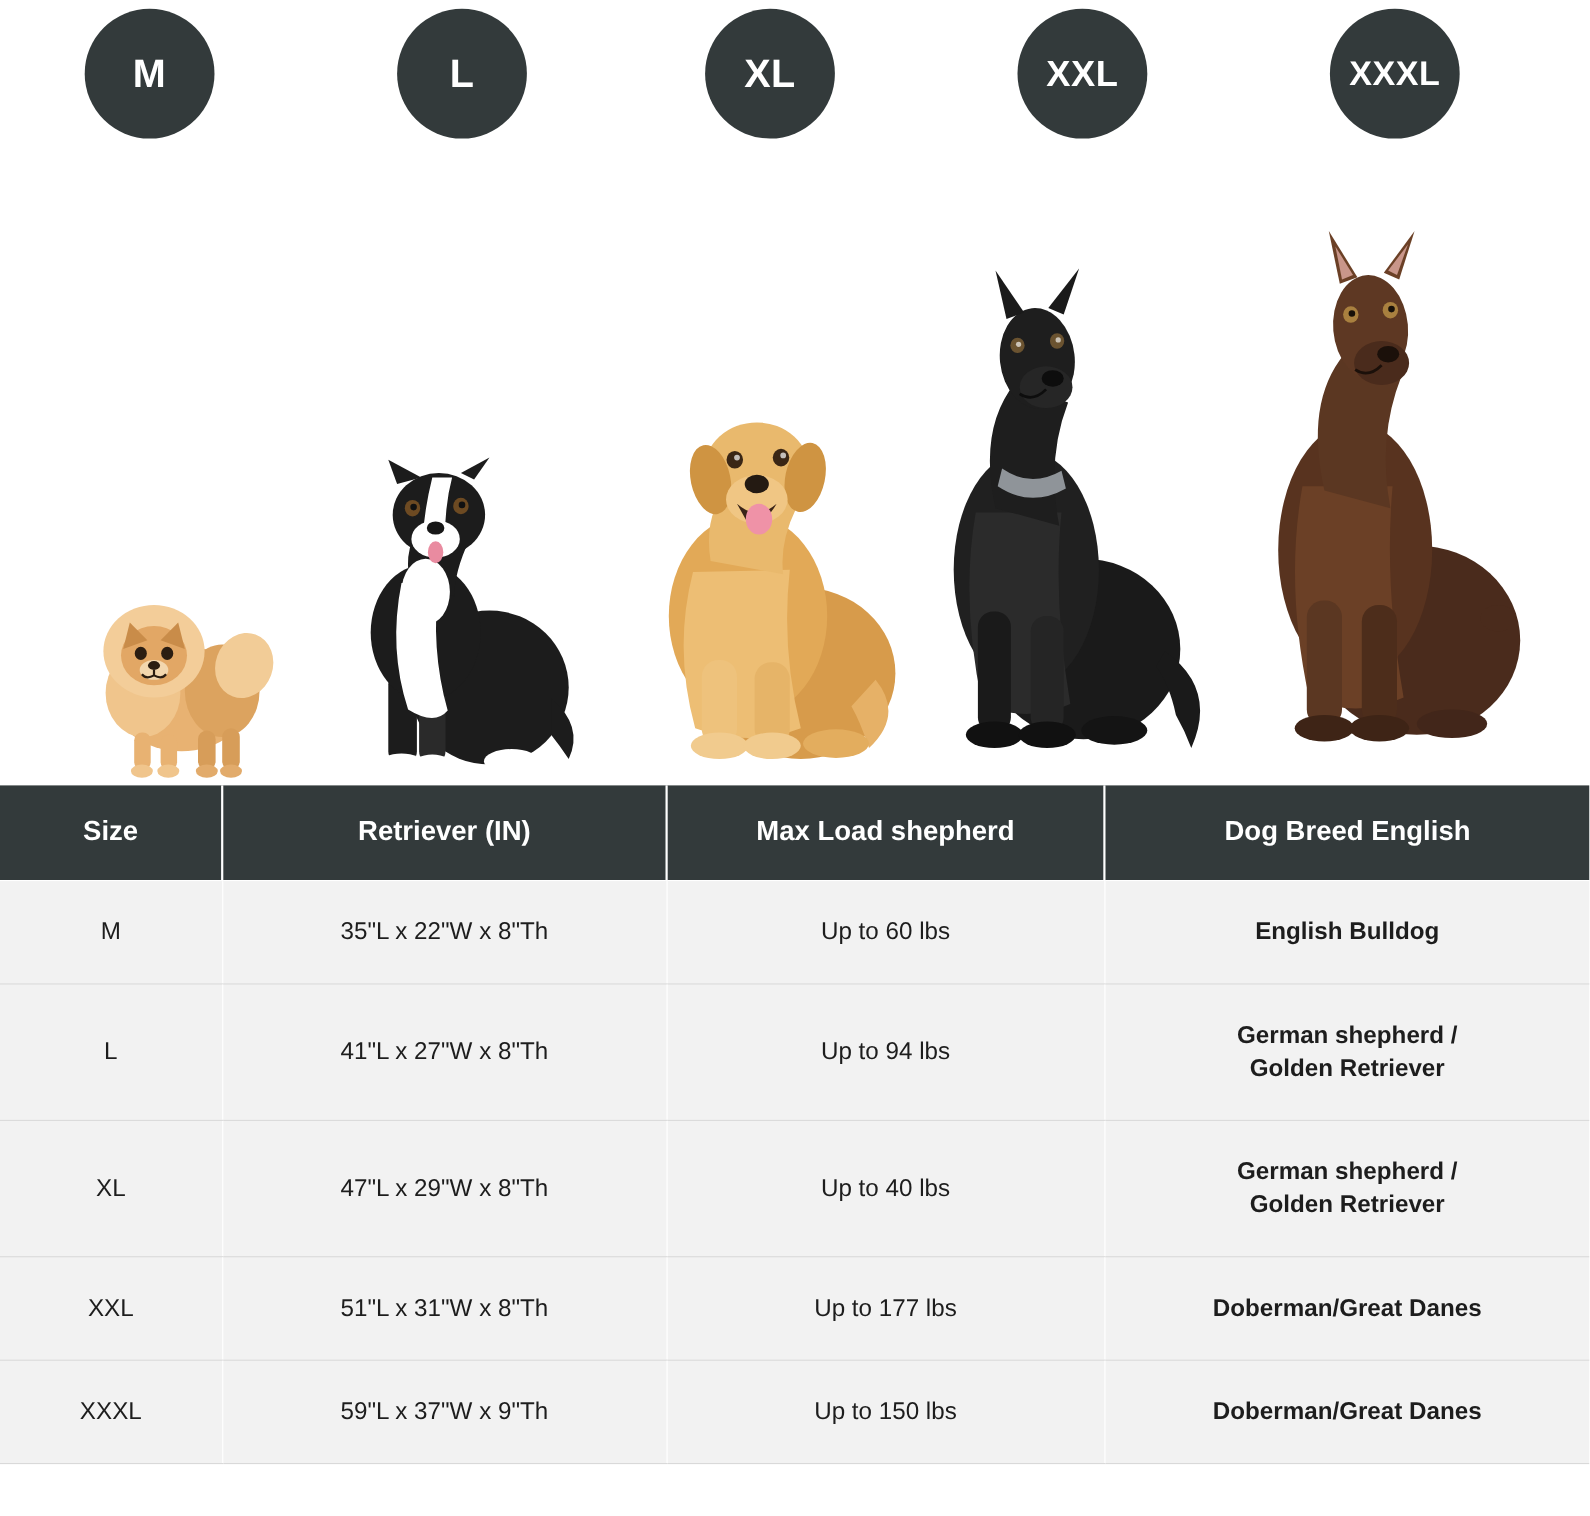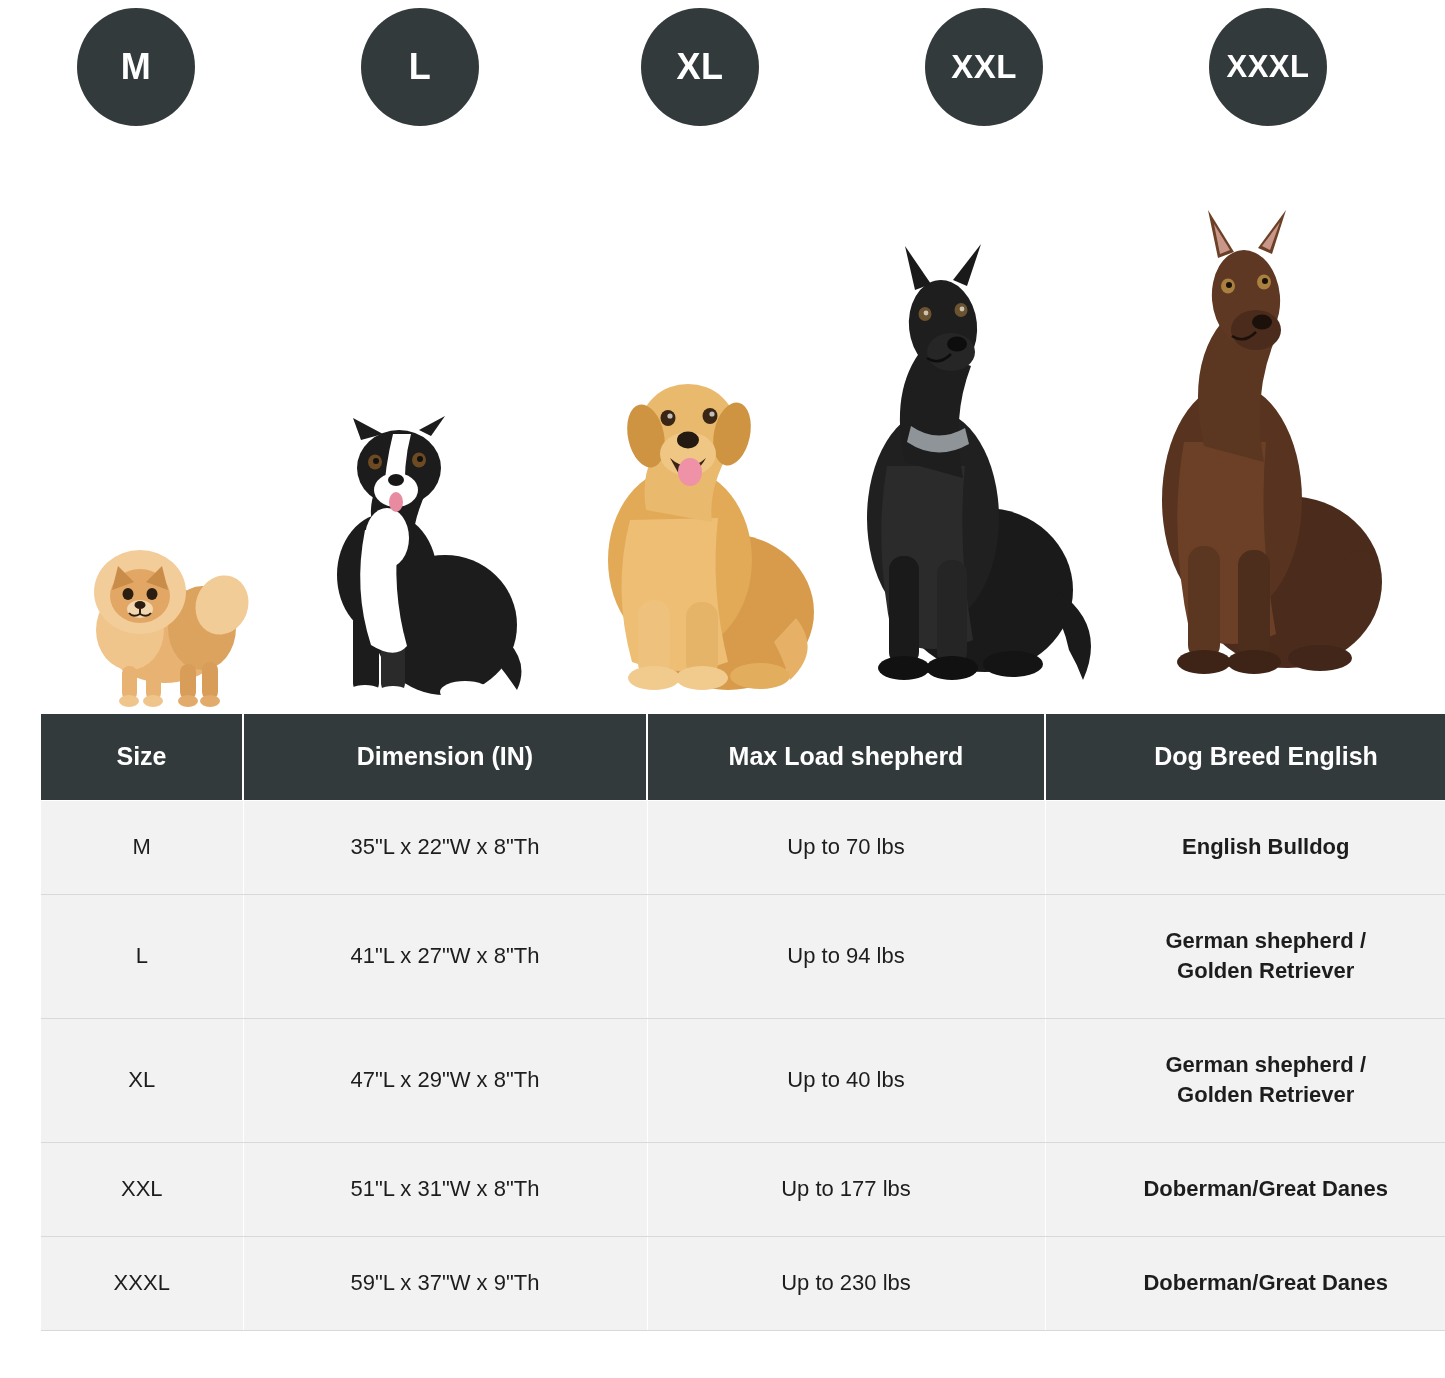--- a/index.html
+++ b/index.html
@@ -64,7 +64,6 @@
     top: 714px;
     left: 0;
     width: 1375px;
-    padding-left: 41px;
   }
   table {
     width: 1445px;

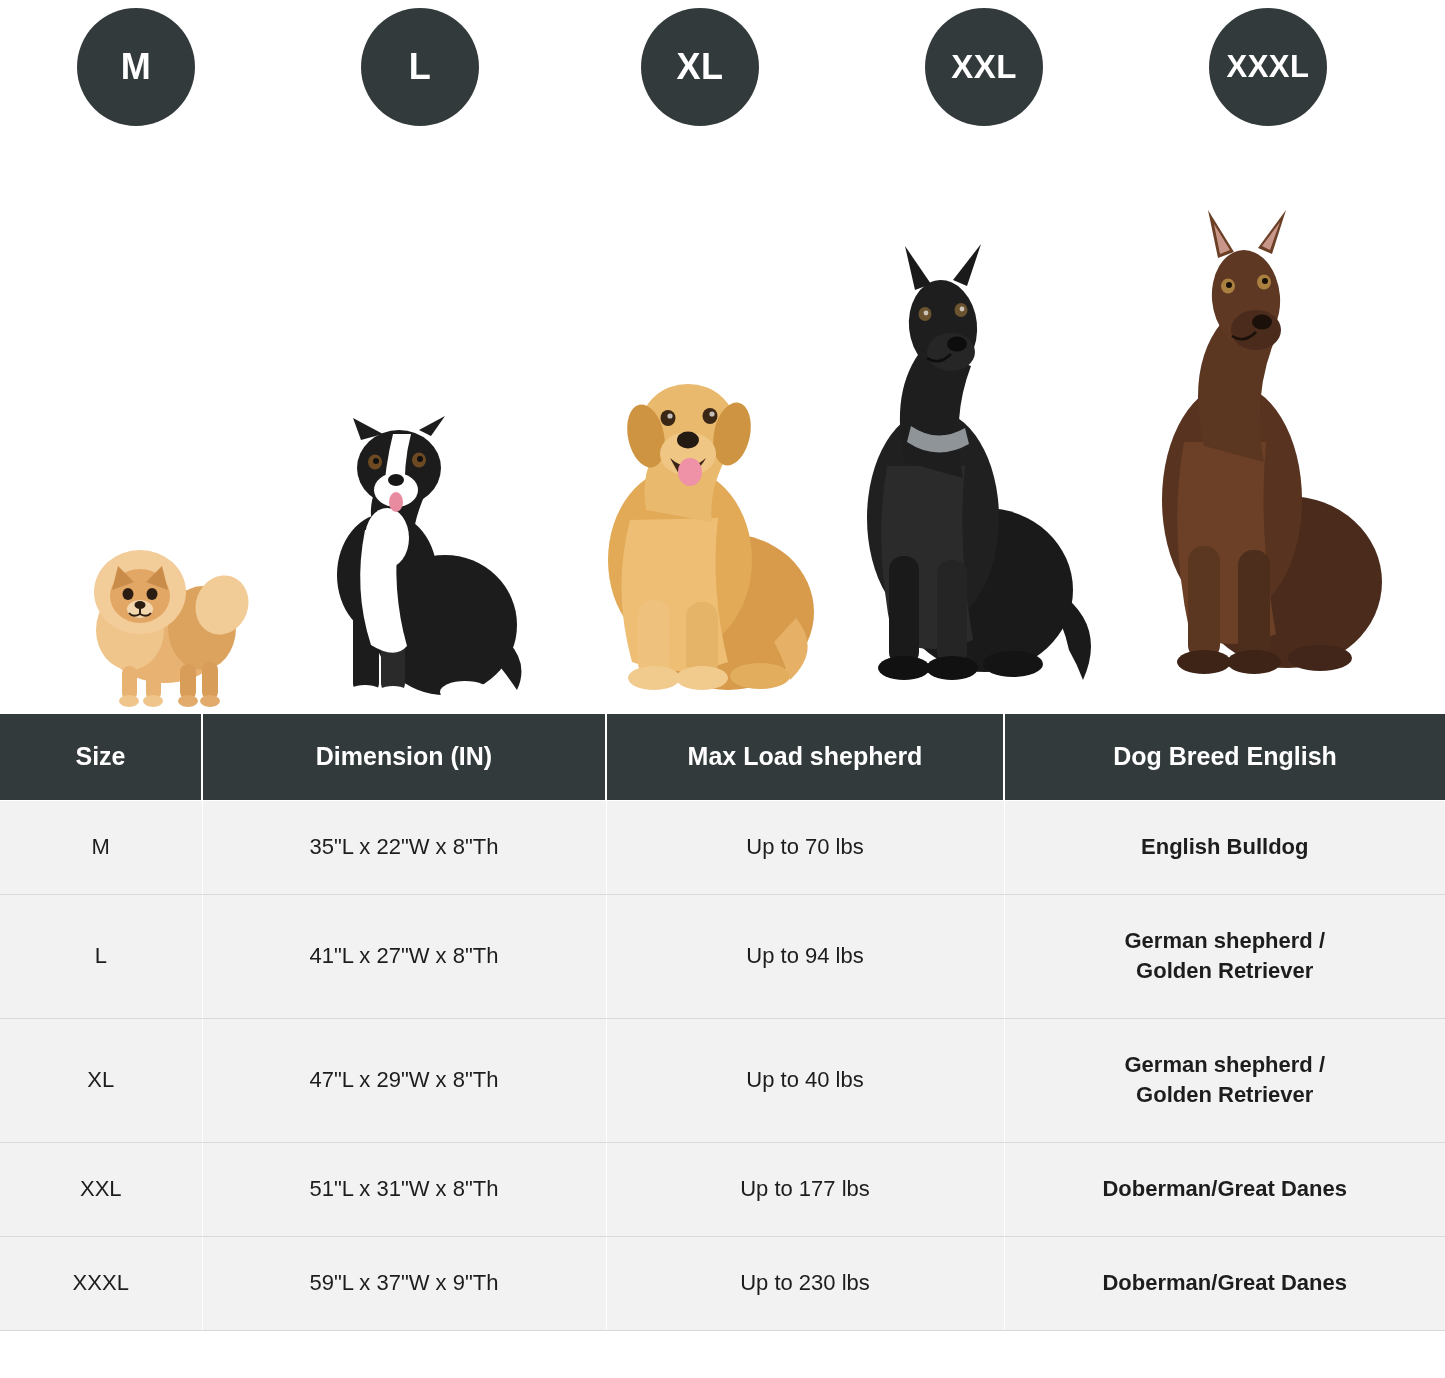--- a/index.html
+++ b/index.html
@@ -333,7 +333,7 @@
       <thead>
         <tr>
           <th>Size</th>
-          <th>Dimension (IN)</th>
+          <th>Retriever (IN)</th>
           <th>Max Load shepherd</th>
           <th>Dog Breed English</th>
         </tr>

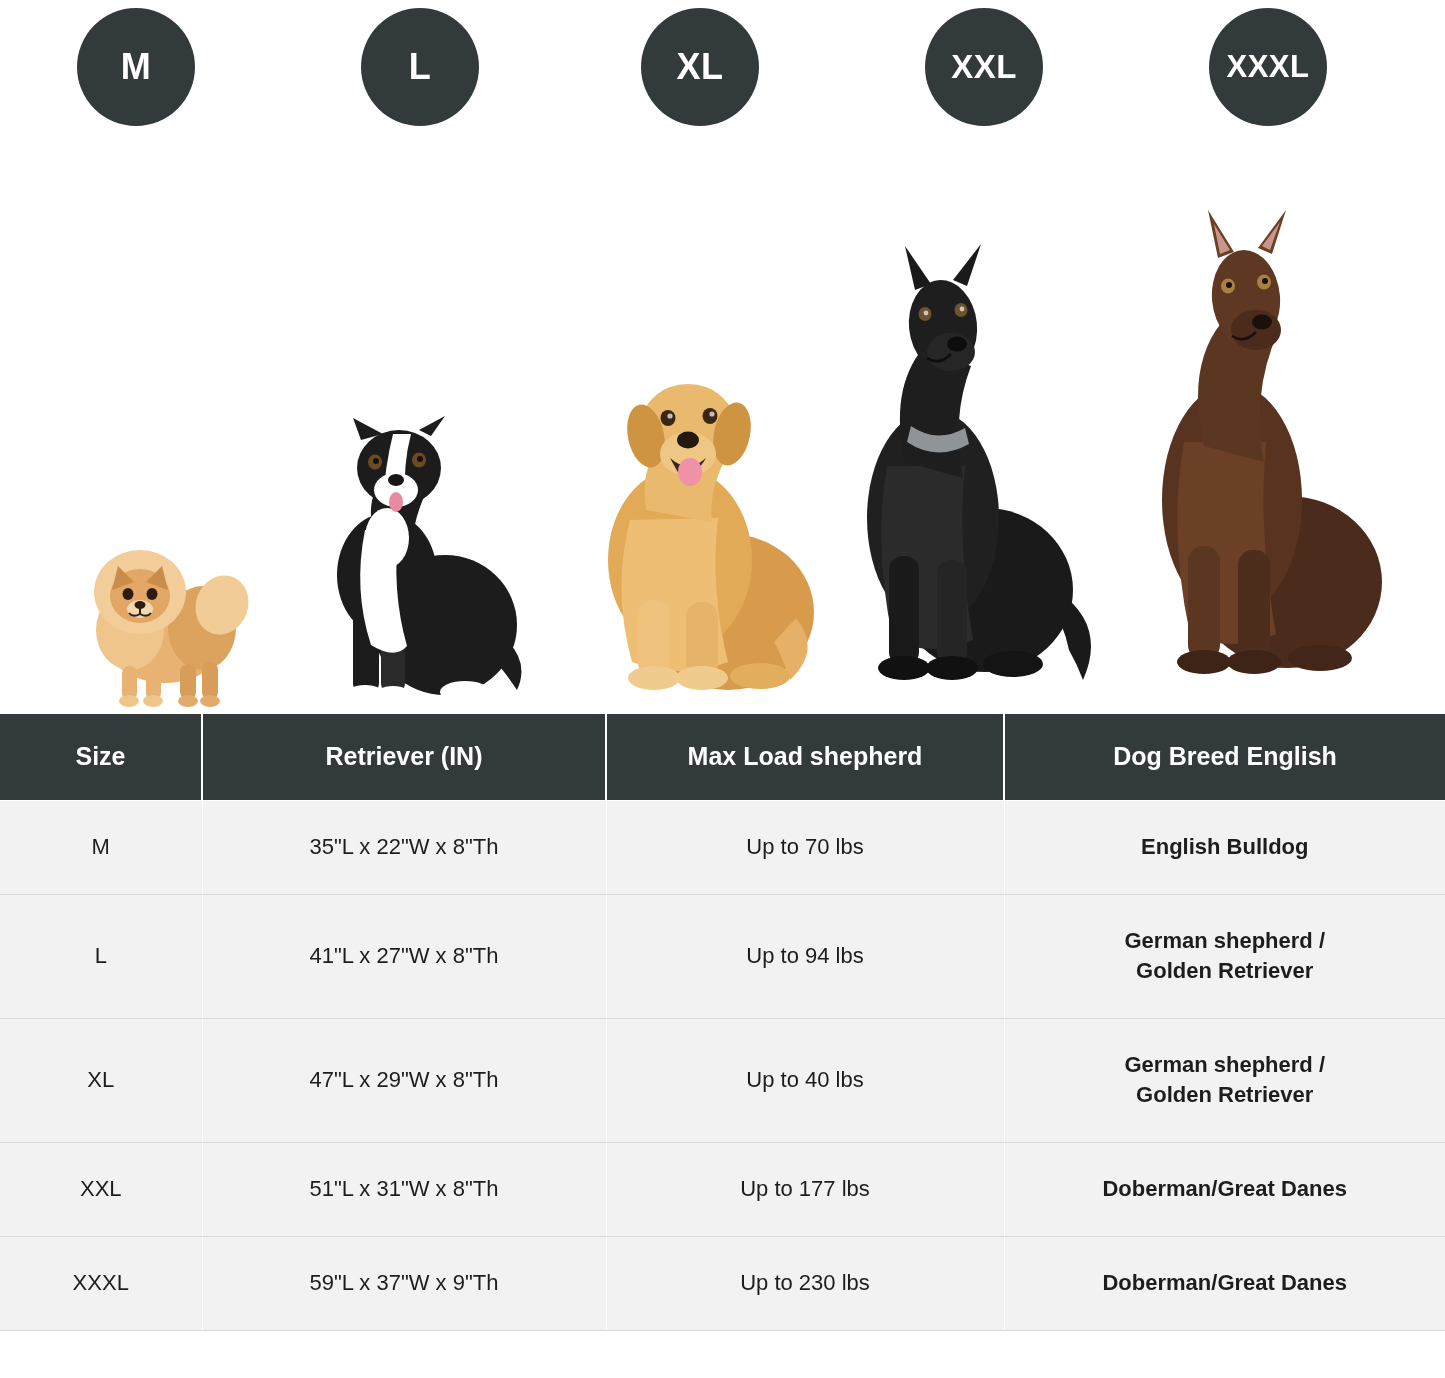--- a/index.html
+++ b/index.html
@@ -342,7 +342,7 @@
         <tr class="r-short">
           <td>M</td>
           <td>35"L x 22"W x 8"Th</td>
-          <td>Up to 70 lbs</td>
+          <td>Up to 60 lbs</td>
           <td class="breed-two">English Bulldog</td>
         </tr>
         <tr class="r-tall">

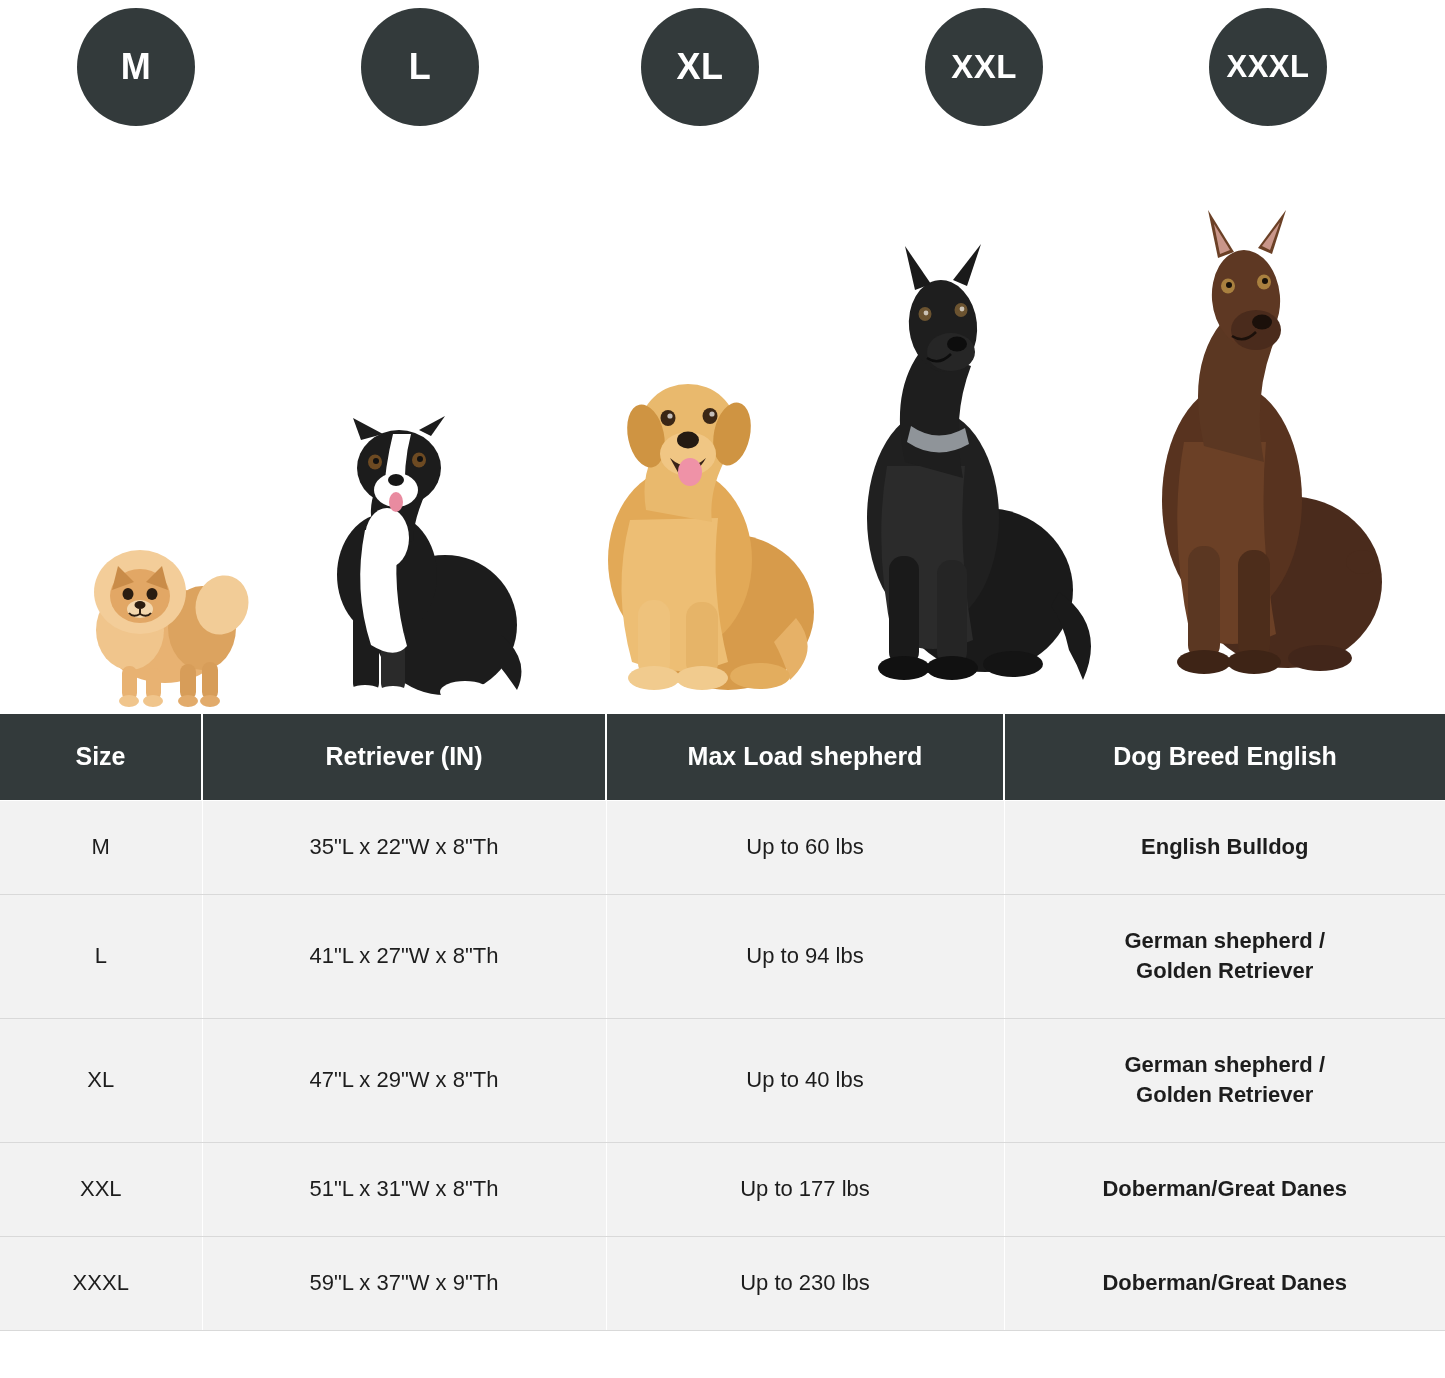--- a/index.html
+++ b/index.html
@@ -368,7 +368,7 @@
         <tr class="r-short">
           <td>XXXL</td>
           <td>59"L x 37"W x 9"Th</td>
-          <td>Up to 230 lbs</td>
+          <td>Up to 150 lbs</td>
           <td class="breed-two">Doberman/Great Danes</td>
         </tr>
       </tbody>

